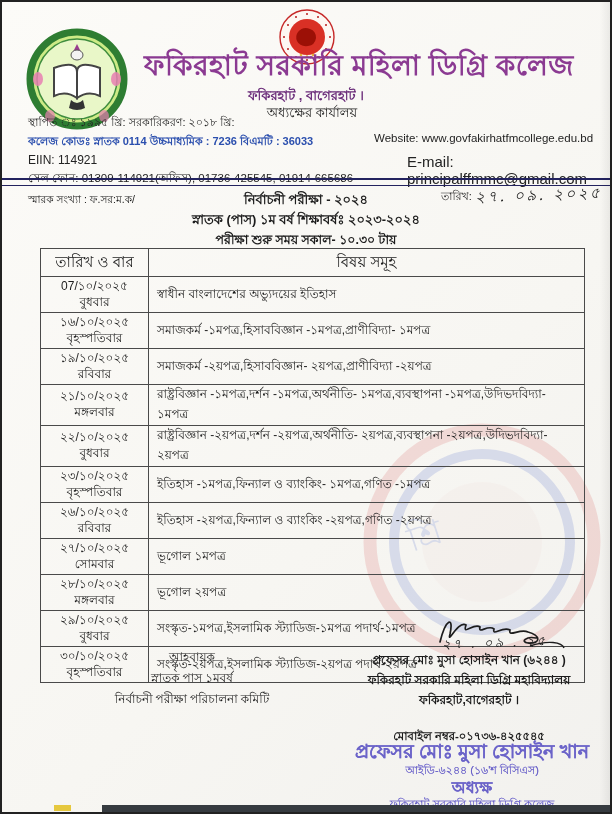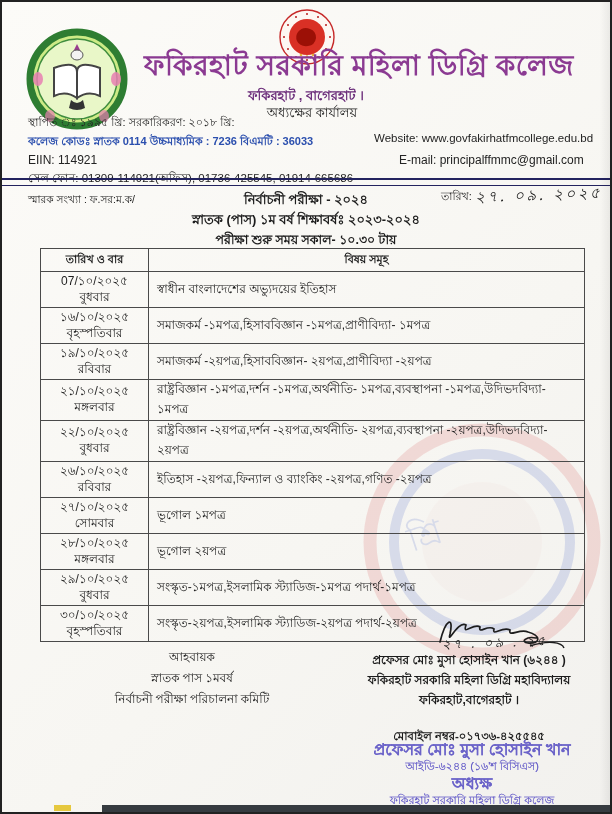--- a/index.html
+++ b/index.html
@@ -21,7 +21,7 @@
   .eiin{left:26px;top:151px;font-size:12px;}
   .cell{left:26px;top:168px;font-size:11.5px;}
   .website{left:372px;top:130px;font-size:11.5px;}
-  .email{left:372px;top:151px;font-size:12px;padding-left:25px;}
+  .email{left:380px;top:151px;font-size:15px;padding-left:25px;}
   
   .rule{left:0;right:0;top:176px;height:5px;border-top:2px solid #23235f;border-bottom:1px solid #23235f;}
   .memo-line{left:26px;top:190px;font-size:10.5px;}

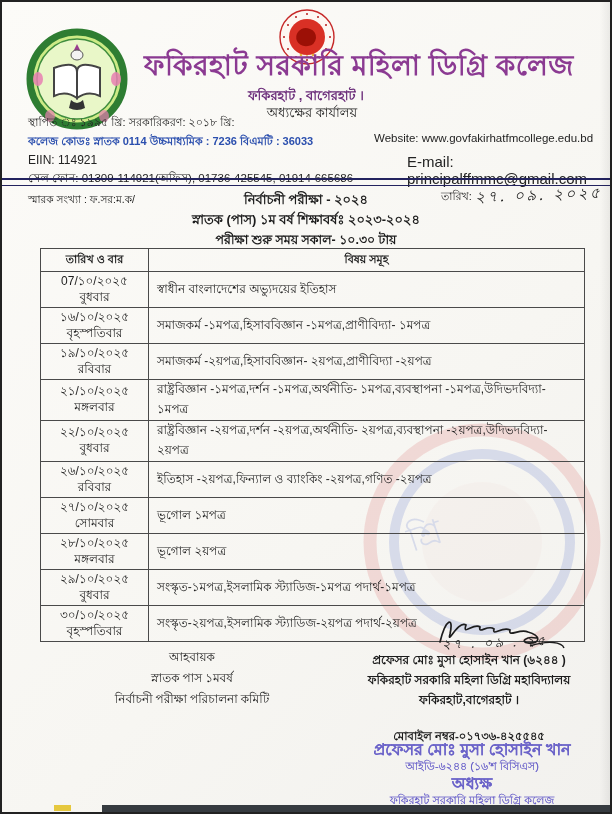--- a/index.html
+++ b/index.html
@@ -35,7 +35,7 @@
   
   table.sched{position:absolute;left:38px;top:246px;width:545px;border-collapse:collapse;table-layout:fixed;}
   table.sched th,table.sched td{border:1px solid #4a4a4a;font-weight:normal;}
-  table.sched th{font-size:11px;height:20px;font-weight:bold;background:transparent;}
+  table.sched th{font-size:15px;height:20px;font-weight:normal;background:transparent;}
   table.sched td{font-size:12px;height:33px;vertical-align:middle;}
   td.datecell{text-align:center;line-height:1.3;width:105px;}
   td.subcell{padding:0 6px 0 8px;font-size:12.5px;}

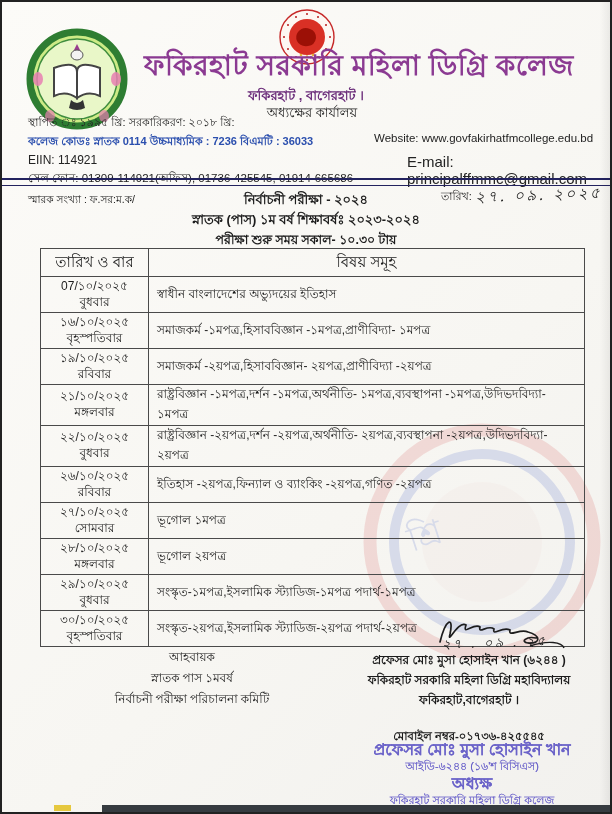--- a/index.html
+++ b/index.html
@@ -183,6 +183,13 @@
     </tr>
     <tr>
       <td class="datecell">
+            <div>২৩/১০/২০২৫</div>
+            <div>বৃহস্পতিবার</div>
+          </td>
+      <td class="subcell">ইতিহাস -১মপত্র,ফিন্যাল ও ব্যাংকিং- ১মপত্র,গণিত -১মপত্র</td>
+    </tr>
+    <tr>
+      <td class="datecell">
             <div>২৬/১০/২০২৫</div>
             <div>রবিবার</div>
           </td>

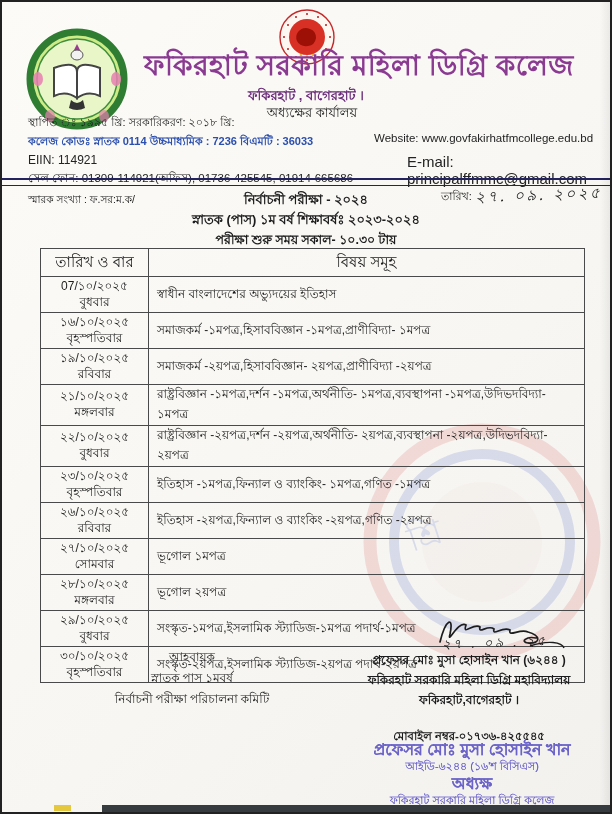--- a/index.html
+++ b/index.html
@@ -49,7 +49,7 @@
   .mobile-line{left:330px;top:726px;width:274px;text-align:center;font-size:11.5px;font-weight:bold;}
   .stamp{left:336px;top:738px;width:268px;text-align:center;color:#6b63c8;line-height:1.25;
     text-shadow:0 0 .4px #8a83d8;}
-  .stamp .s1{font-size:16px;font-weight:bold;}
+  .stamp .s1{font-size:19px;font-weight:bold;}
   .stamp .s2{font-size:11px;}
   .stamp .s3{font-size:16px;font-weight:bold;}
   .stamp .s4{font-size:11px;}

